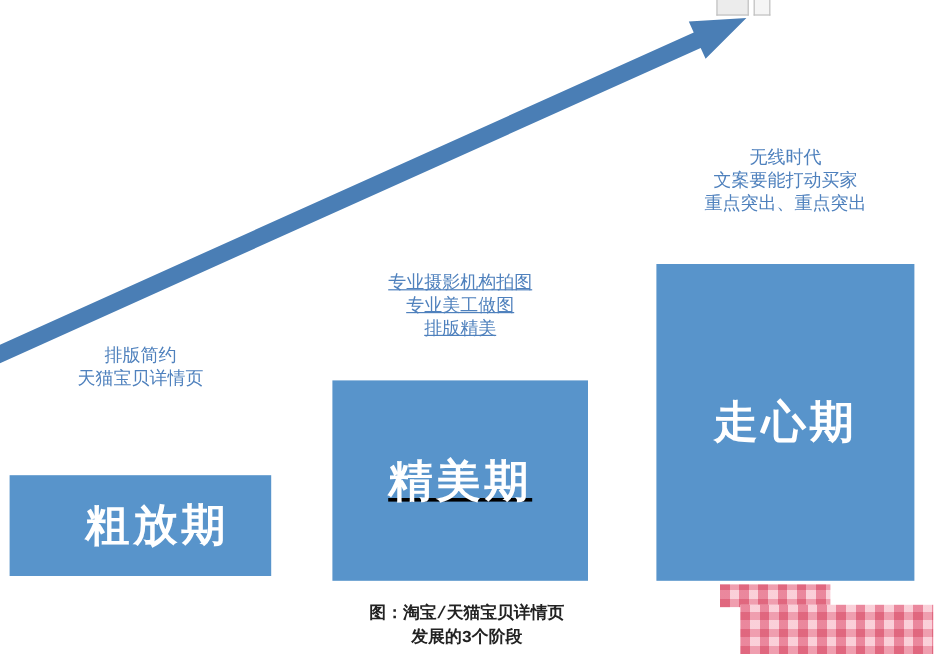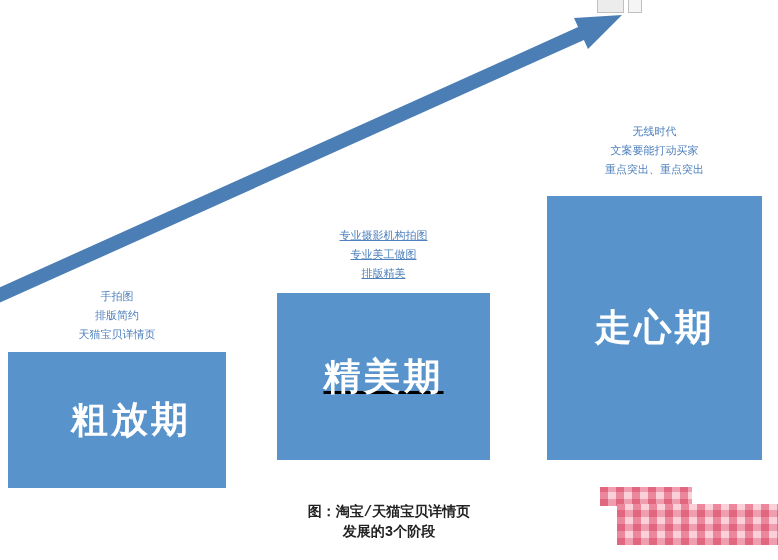--- a/index.html
+++ b/index.html
@@ -48,7 +48,7 @@
     position: absolute;
     text-align: center;
     color: var(--description-text-color, #4f81bd);
-    font-size: 11px;
+    font-size: 15px;
     line-height: 19px;
   }
   .desc-1 { left: 8px;   width: 218px; top: 287px; }

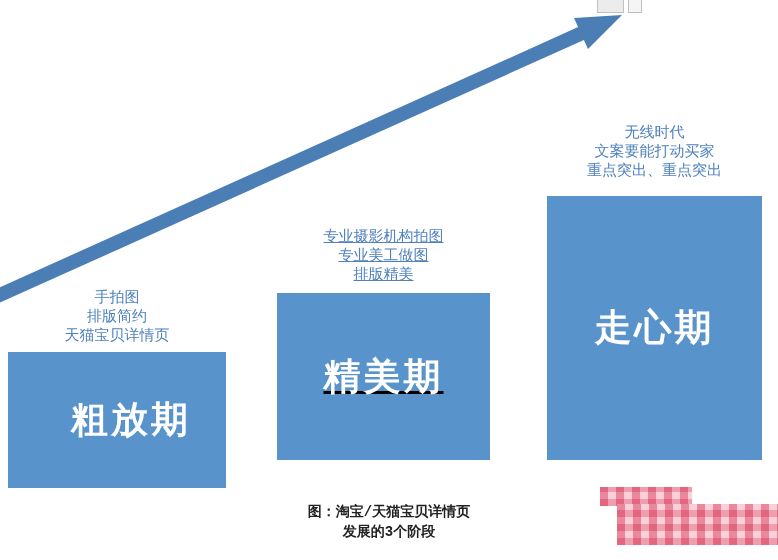--- a/index.html
+++ b/index.html
@@ -104,7 +104,6 @@
   <div class="frag frag-2"></div>
 
   <div class="desc desc-1">
-    <div class="desc-line">手拍图</div>
     <div class="desc-line">排版简约</div>
     <div class="desc-line">天猫宝贝详情页</div>
   </div>

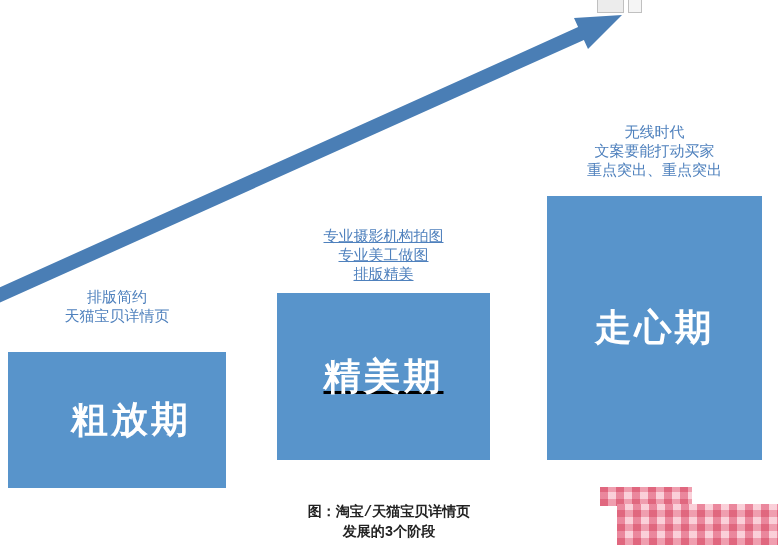--- a/index.html
+++ b/index.html
@@ -31,6 +31,7 @@
     display: flex;
     align-items: center;
     justify-content: center;
+    margin-top: 24px;
   }
   .bar-label {
     color: #ffffff;

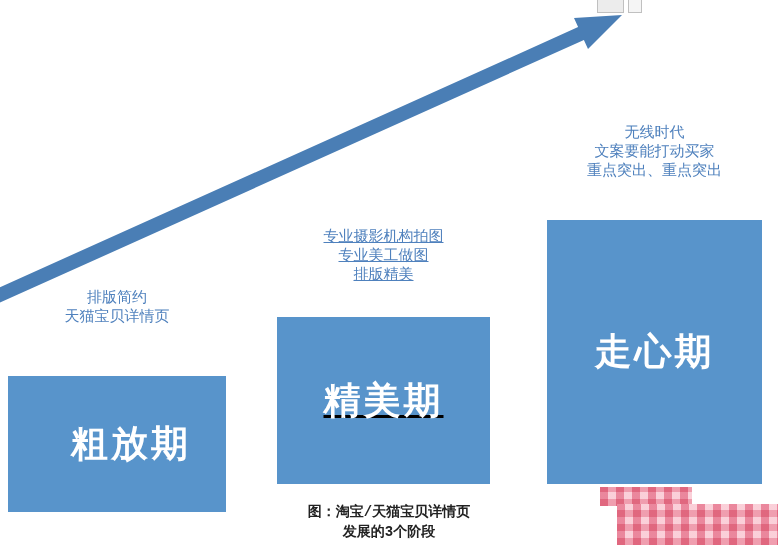--- a/index.html
+++ b/index.html
@@ -40,7 +40,7 @@
     letter-spacing: 3px;
     text-align: center;
   }
-  .bar-1 { left: 8px;   top: 352px; width: 218px; height: 136px; padding-left: 28px; }
+  .bar-1 { left: 8px;   top: 372px; width: 218px; height: 84px; padding-left: 28px; }
   .bar-2 { left: 277px; top: 293px; width: 213px; height: 167px; text-decoration: underline; }
   .bar-3 { left: 547px; top: 196px; width: 215px; height: 264px; }
 

